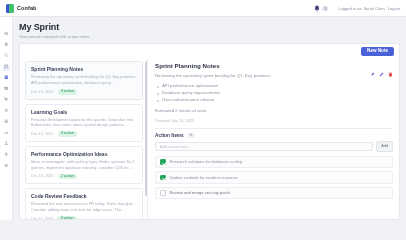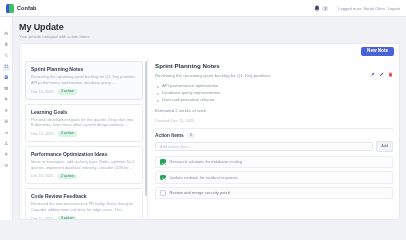--- a/index.html
+++ b/index.html
@@ -266,7 +266,7 @@
     <div class="main">
 
       <div class="page-head">
-        <div class="page-title">My Update</div>
+        <div class="page-title">My Sprint</div>
         <div class="page-sub">Your private notepad with action items</div>
       </div>
 

